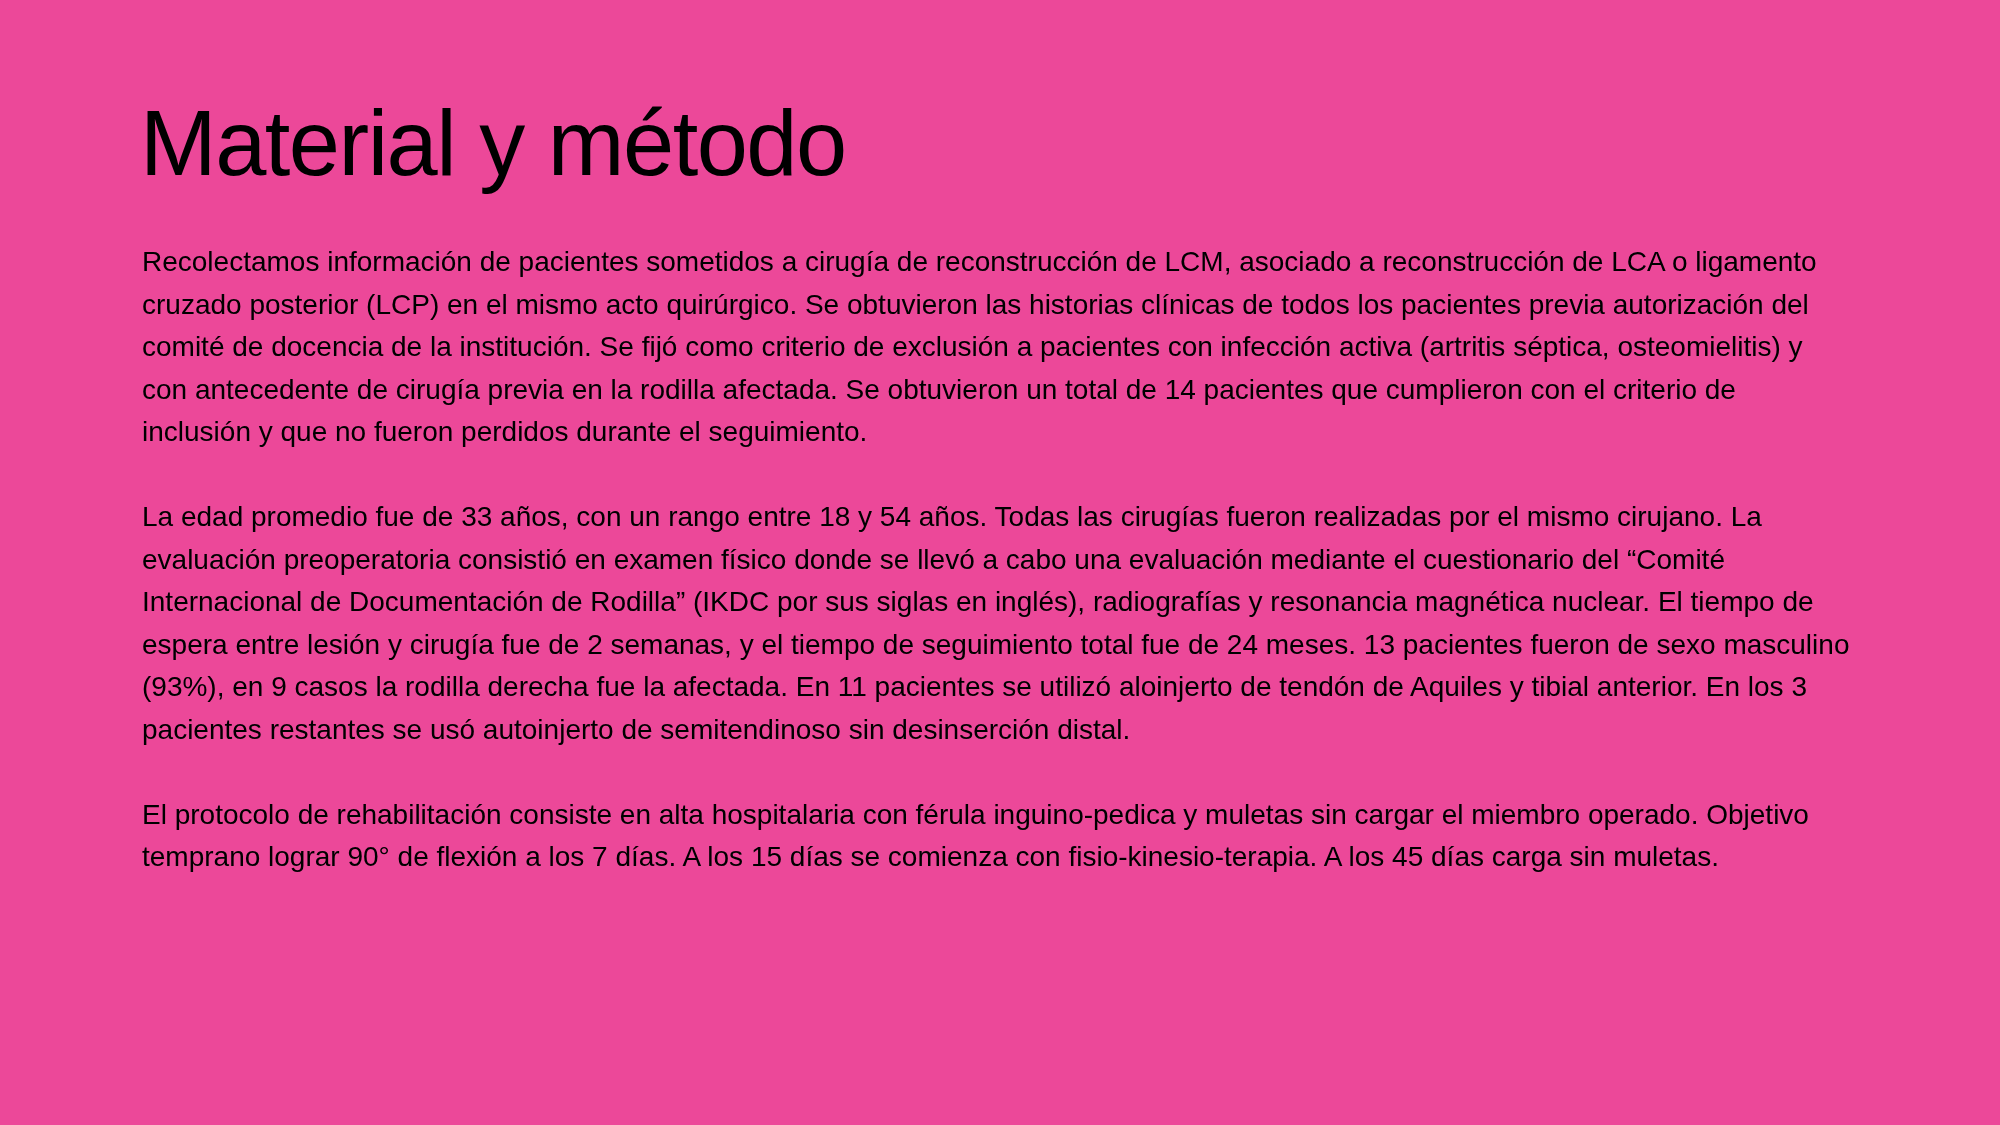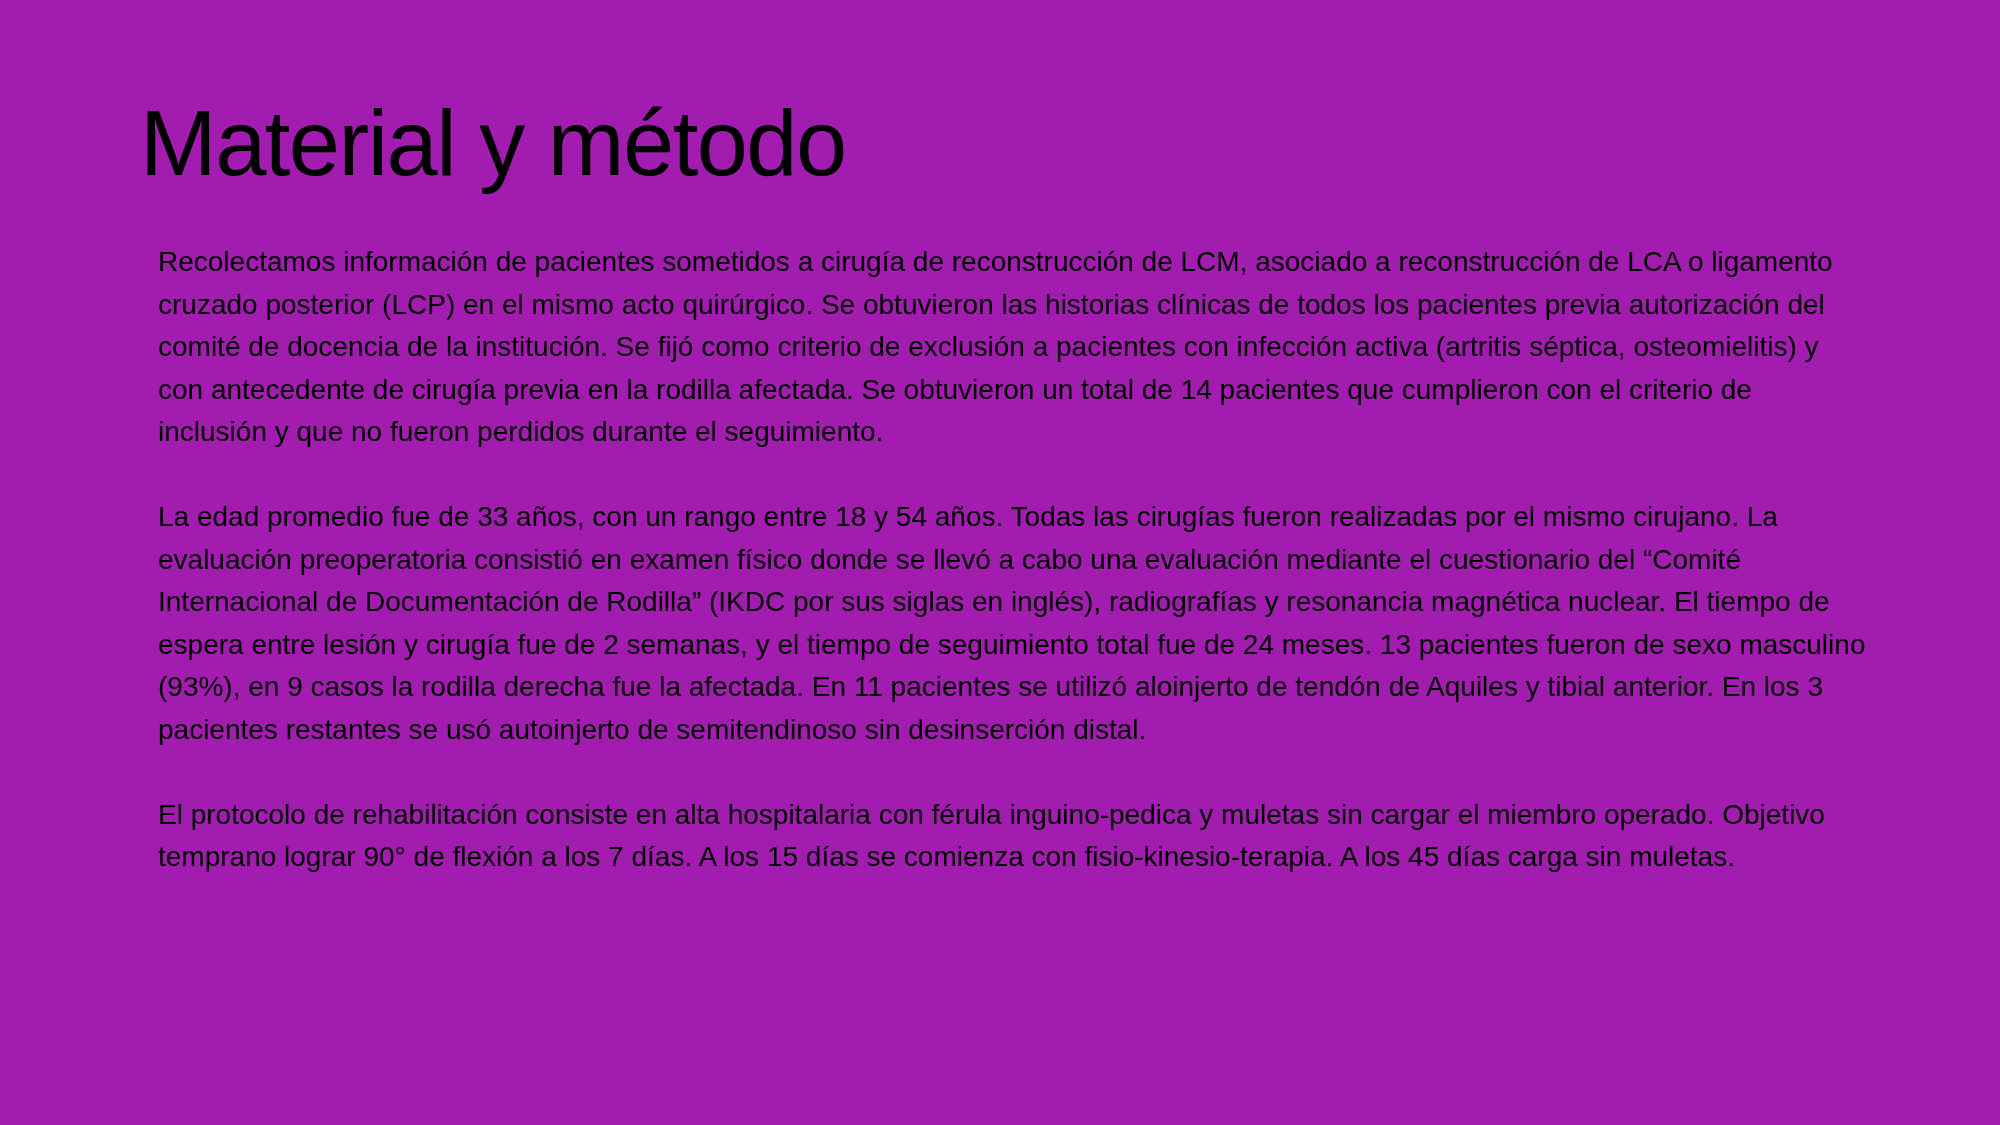--- a/index.html
+++ b/index.html
@@ -11,7 +11,7 @@
     position: relative;
     width: 2000px;
     height: 1125px;
-    background: #a21caf;
+    background: #ec4899;
     overflow: hidden;
     font-family: "Liberation Sans", sans-serif;
   }

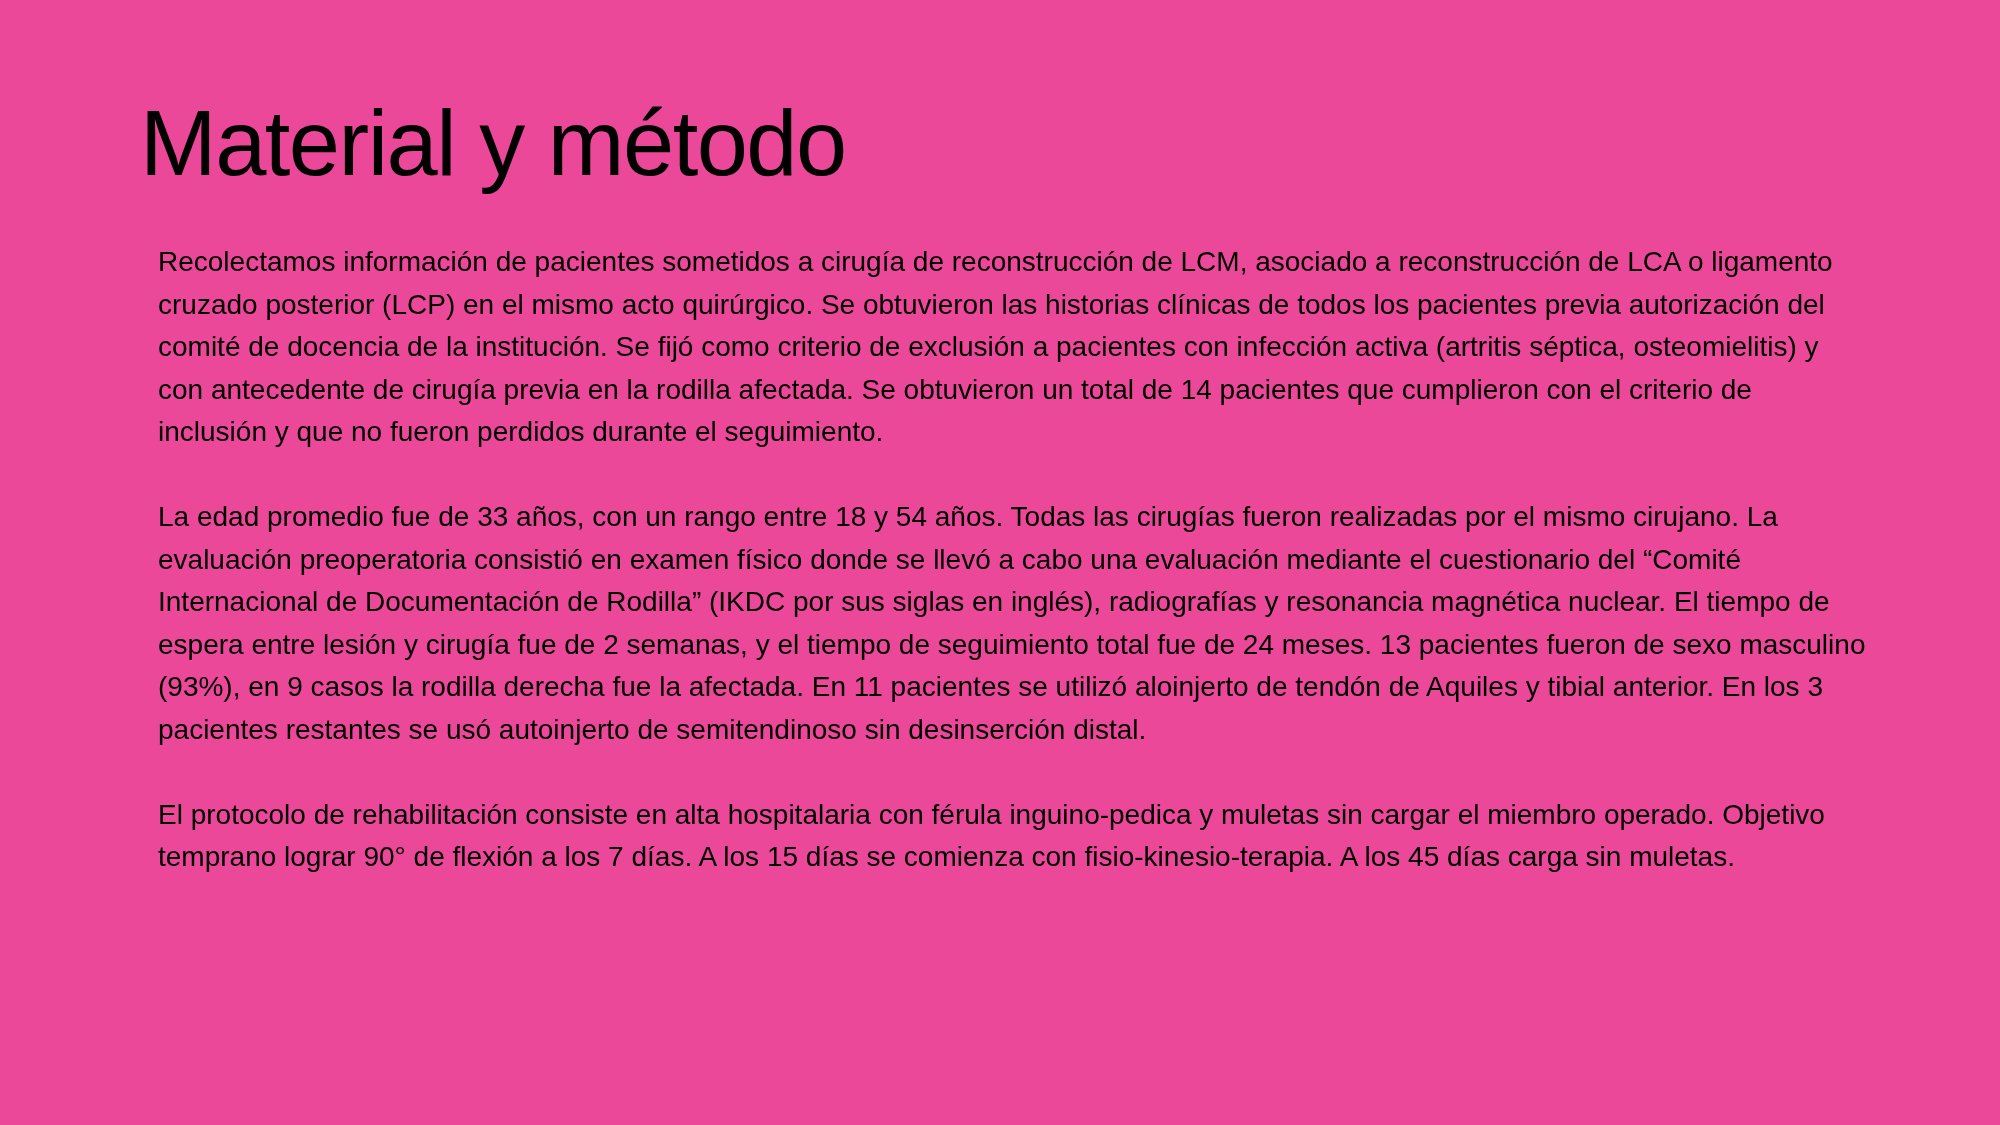--- a/index.html
+++ b/index.html
@@ -30,7 +30,7 @@
   }
   .slide-body {
     position: absolute;
-    left: 158px;
+    left: 142px;
     top: 241px;
     width: 1708px;
     color: #000000;

